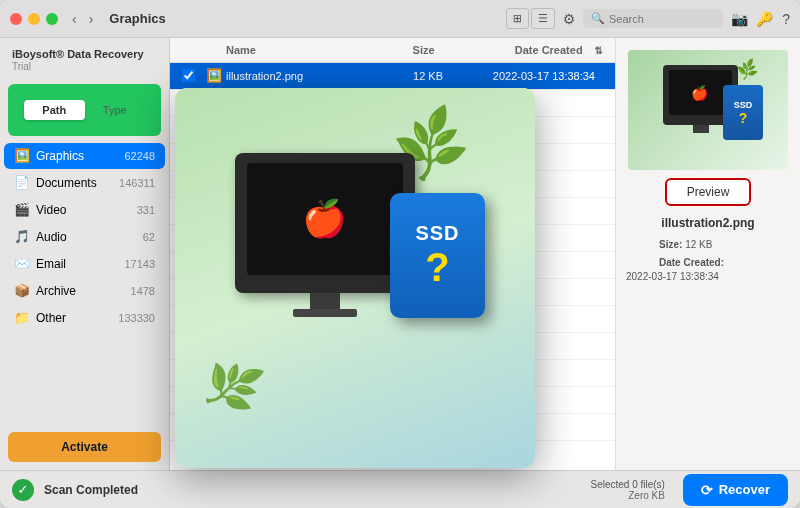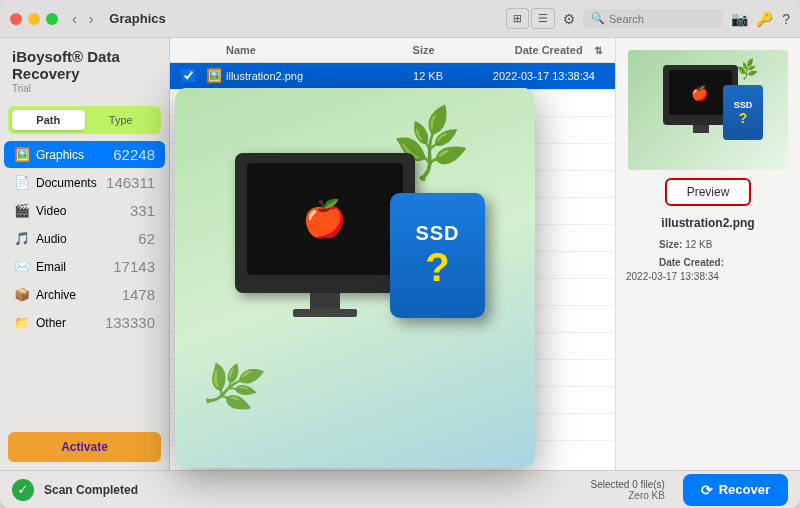--- a/index.html
+++ b/index.html
@@ -151,7 +151,7 @@
     }
 
     .app-title {
-      font-size: 15px;
+      font-size: 11px;
       font-weight: 700;
       color: #333;
     }

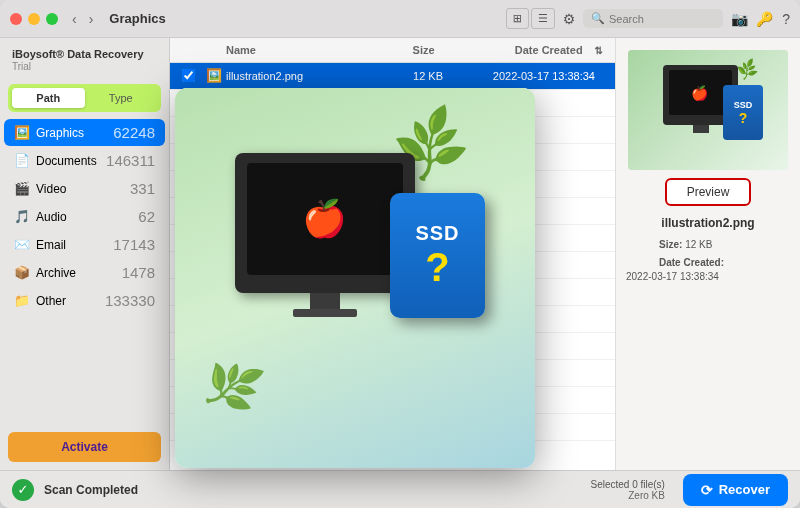--- a/index.html
+++ b/index.html
@@ -165,9 +165,9 @@
     .sidebar-tabs {
       display: flex;
       margin: 6px 8px;
-      background: #bef264;
+      background: #22c55e;
       border-radius: 6px;
-      padding: 4px;
+      padding: 16px;
     }
 
     .sidebar-tab {

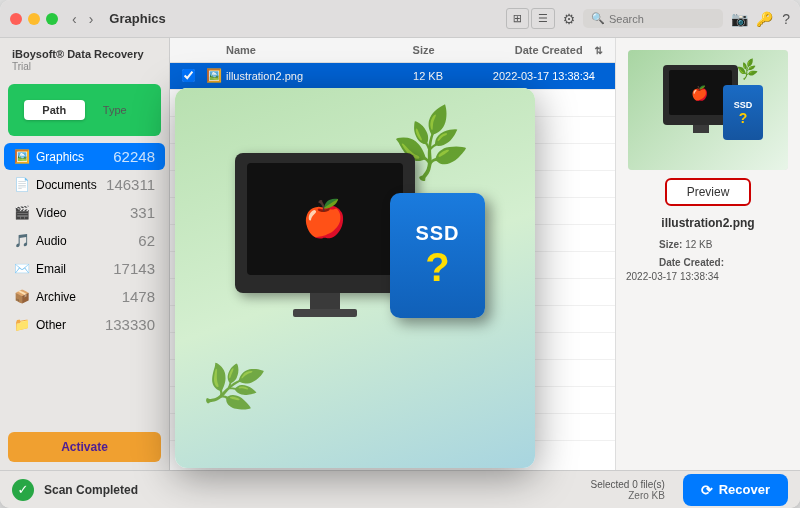--- a/index.html
+++ b/index.html
@@ -223,7 +223,7 @@
     }
 
     .sidebar-item-count {
-      font-size: 15px;
+      font-size: 11px;
       color: #888;
     }
 

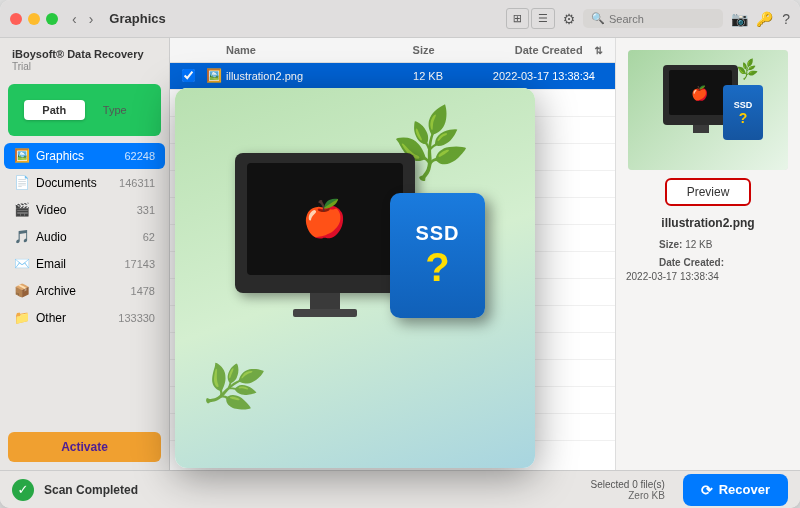--- a/index.html
+++ b/index.html
@@ -238,7 +238,7 @@
     .activate-btn {
       width: 100%;
       background: #f0a030;
-      color: #4c1d95;
+      color: #0f172a;
       border: none;
       border-radius: 6px;
       padding: 8px;

